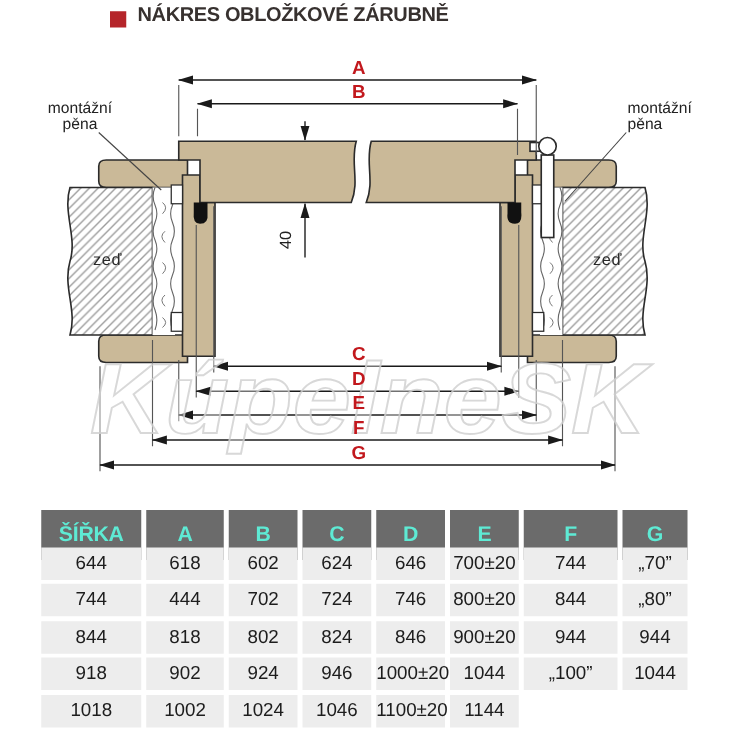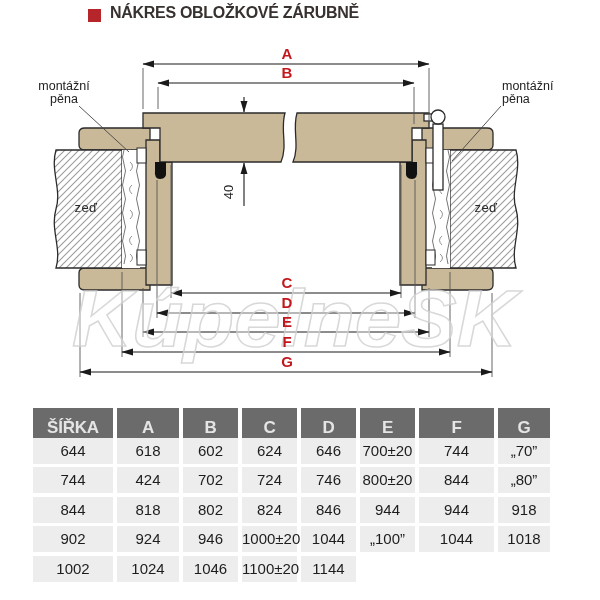--- a/index.html
+++ b/index.html
@@ -33,7 +33,7 @@
     grid-auto-rows:26px;column-gap:4px;row-gap:3.5px;
   }
   .th{
-    background:#6b6b6b;color:#e5e5e5;font-weight:bold;font-size:17px;
+    background:#6b6b6b;color:#5eead4;font-weight:bold;font-size:17px;
     height:40px;line-height:40px;text-align:center;letter-spacing:-0.2px;
   }
   .td{

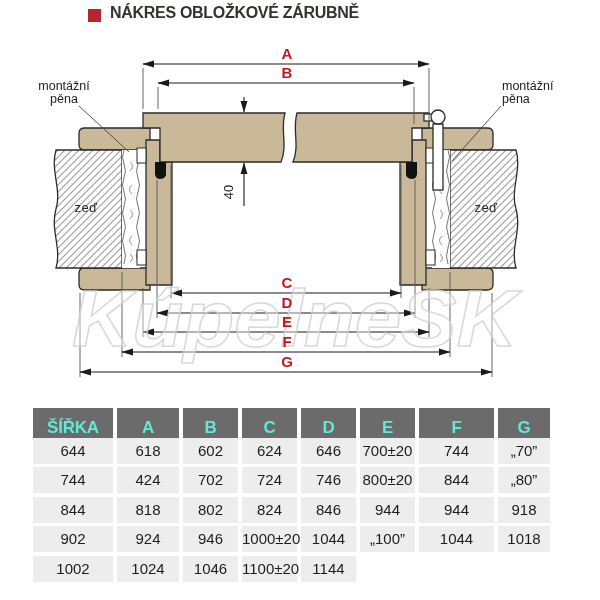--- a/index.html
+++ b/index.html
@@ -191,7 +191,7 @@
 
   <div class="td">„70”</div>
   <div class="td">744</div>
-  <div class="td">424</div>
+  <div class="td">444</div>
   <div class="td">702</div>
   <div class="td">724</div>
   <div class="td">746</div>

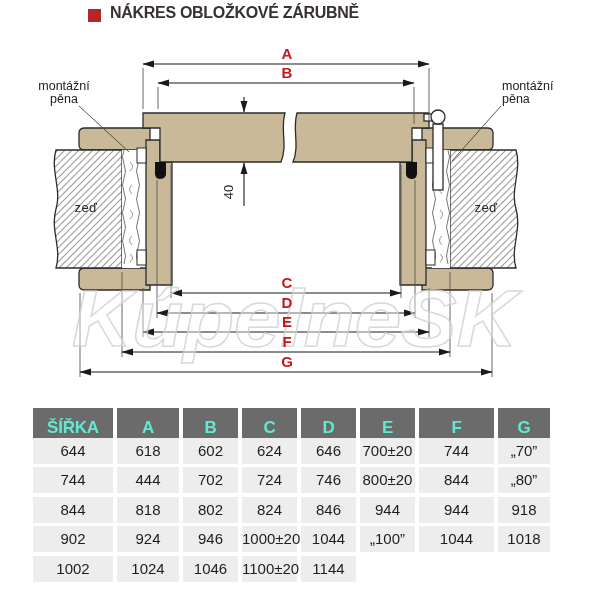--- a/index.html
+++ b/index.html
@@ -204,6 +204,7 @@
   <div class="td">802</div>
   <div class="td">824</div>
   <div class="td">846</div>
+  <div class="td">900±20</div>
   <div class="td">944</div>
 
   <div class="td">944</div>

